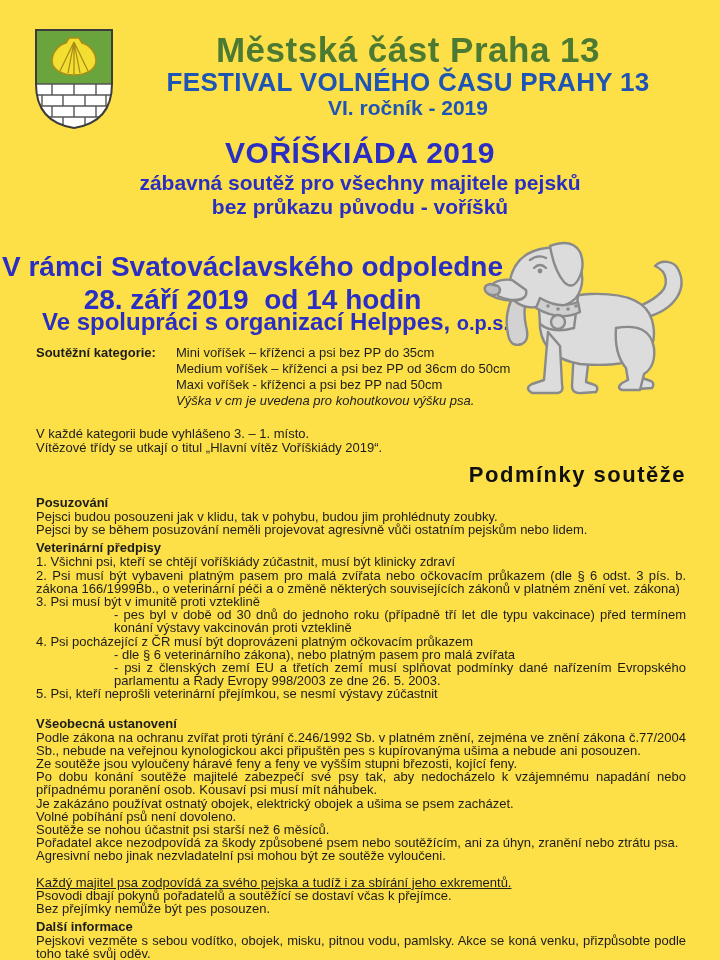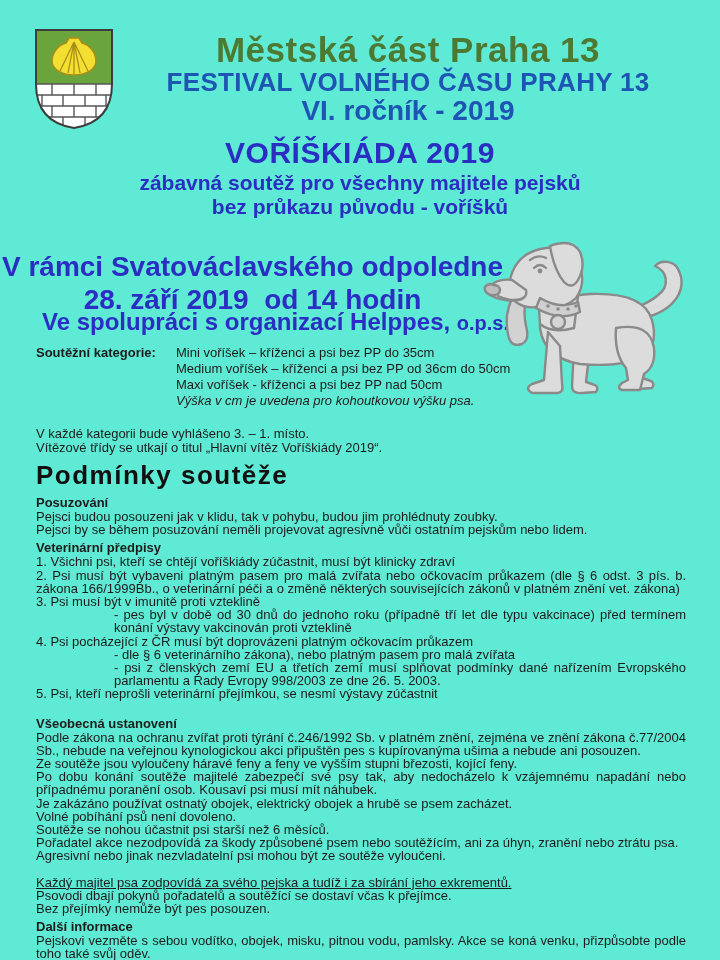--- a/index.html
+++ b/index.html
@@ -4,7 +4,7 @@
 <style>
   html,body{margin:0;padding:0;background:#fff;}
   .page{
-    position:relative;width:720px;height:960px;background:#5eead4;overflow:hidden;
+    position:relative;width:720px;height:960px;background:#fde047;overflow:hidden;
     font-family:"Liberation Sans","DejaVu Sans",sans-serif;color:#1c1c1c;
   }
   

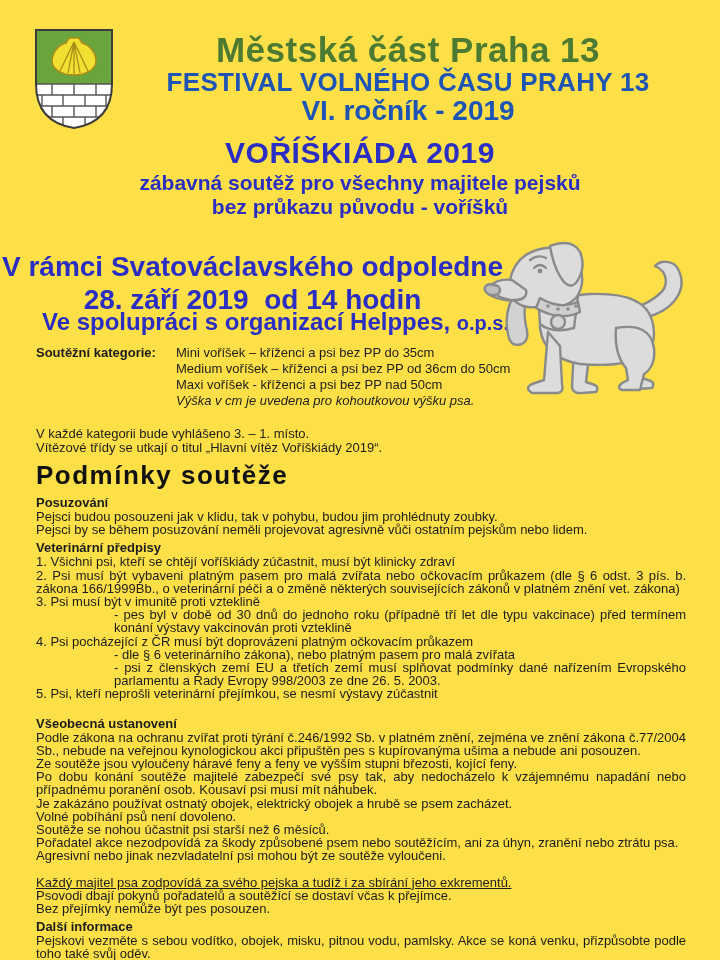--- a/index.html
+++ b/index.html
@@ -12,7 +12,7 @@
   .header-text{position:absolute;left:118px;top:32px;width:580px;text-align:center;}
   .h-muni{font-size:35px;font-weight:bold;color:var(--green,#4d7a33);line-height:1.02;letter-spacing:.5px;}
   .h-fest{font-size:26px;font-weight:bold;color:var(--festival_blue,#1e55b4);line-height:1.08;letter-spacing:.3px;}
-  .h-edition{font-size:28px;font-weight:bold;color:var(--festival_blue,#1e55b4);line-height:1.1;}
+  .h-edition{font-size:21px;font-weight:bold;color:var(--festival_blue,#1e55b4);line-height:1.1;}
   
   .event-block{position:absolute;left:0;top:136px;width:720px;text-align:center;color:var(--deep_blue,#2a2ec2);}
   .e-title{font-size:30px;font-weight:bold;line-height:1.15;letter-spacing:.5px;}

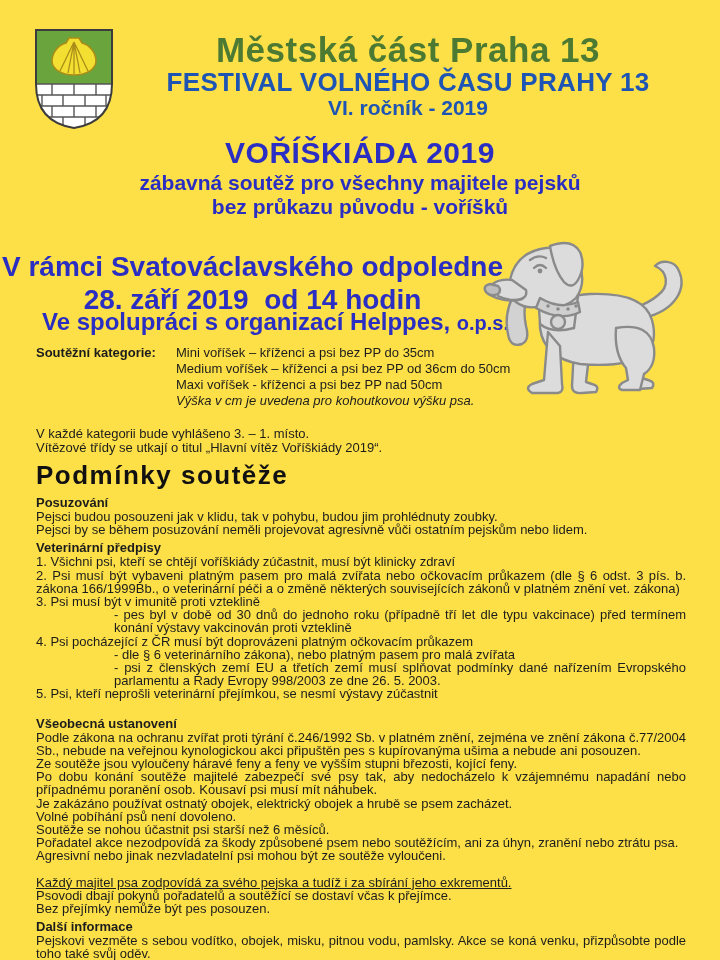--- a/index.html
+++ b/index.html
@@ -32,7 +32,7 @@
   .cat-note{font-style:italic;line-height:16px;}
   .awards{margin-top:18px;}
   .awards div{line-height:14px;}
-  .h2{font-size:26px;font-weight:bold;letter-spacing:1.5px;line-height:26px;margin:7px 0 7px;color:#111;}
+  .h2{font-size:22px;font-weight:bold;letter-spacing:1.5px;line-height:26px;margin:7px 0 7px;color:#111;text-align:right;}
   .sec{margin-bottom:3px;}
   .sec-title{font-weight:bold;line-height:15px;margin-top:4px;}
   .p{text-align:left;}

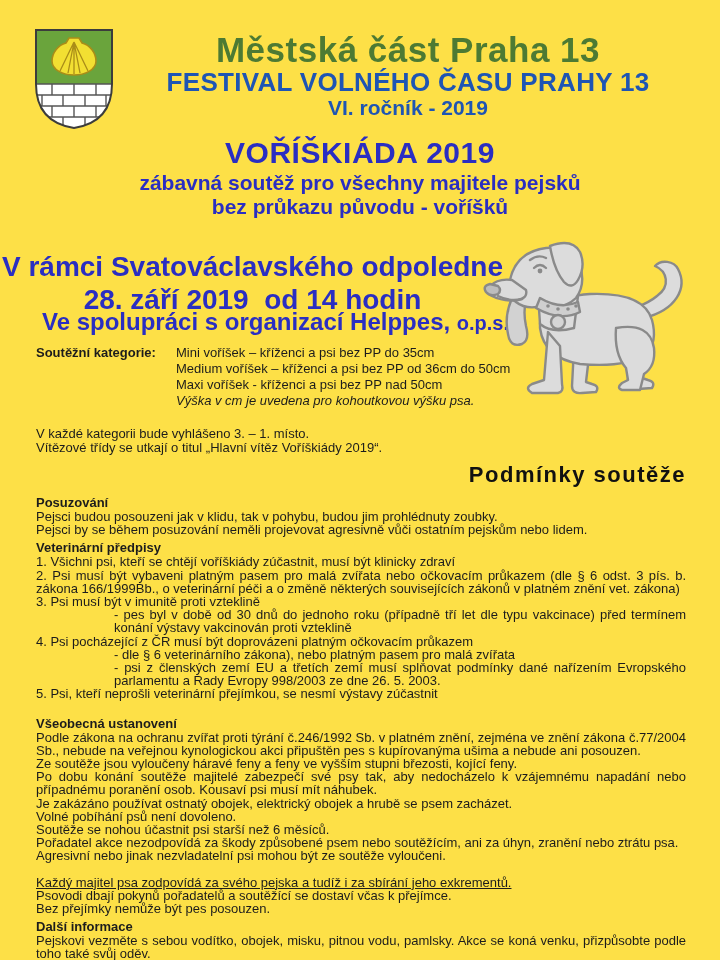--- a/index.html
+++ b/index.html
@@ -191,7 +191,7 @@
       <div class="pj">Podle zákona na ochranu zvířat proti týrání č.246/1992 Sb. v platném znění, zejména ve znění zákona č.77/2004 Sb., nebude na veřejnou kynologickou akci připuštěn pes s kupírovanýma ušima a nebude ani posouzen.</div>
       <div class="p">Ze soutěže jsou vyloučeny háravé feny a feny ve vyšším stupni březosti, kojící feny.</div>
       <div class="pj">Po dobu konání soutěže majitelé zabezpečí své psy tak, aby nedocházelo k vzájemnému napadání nebo případnému poranění osob. Kousaví psi musí mít náhubek.</div>
-      <div class="p">Je zakázáno používat ostnatý obojek, elektrický obojek a hrubě se psem zacházet.</div>
+      <div class="p">Je zakázáno používat ostnatý obojek, elektrický obojek a ušima se psem zacházet.</div>
       <div class="p">Volné pobíhání psů není dovoleno.</div>
       <div class="p">Soutěže se nohou účastnit psi starší než 6 měsíců.</div>
       <div class="pj">Pořadatel akce nezodpovídá za škody způsobené psem nebo soutěžícím, ani za úhyn, zranění nebo ztrátu psa.</div>

